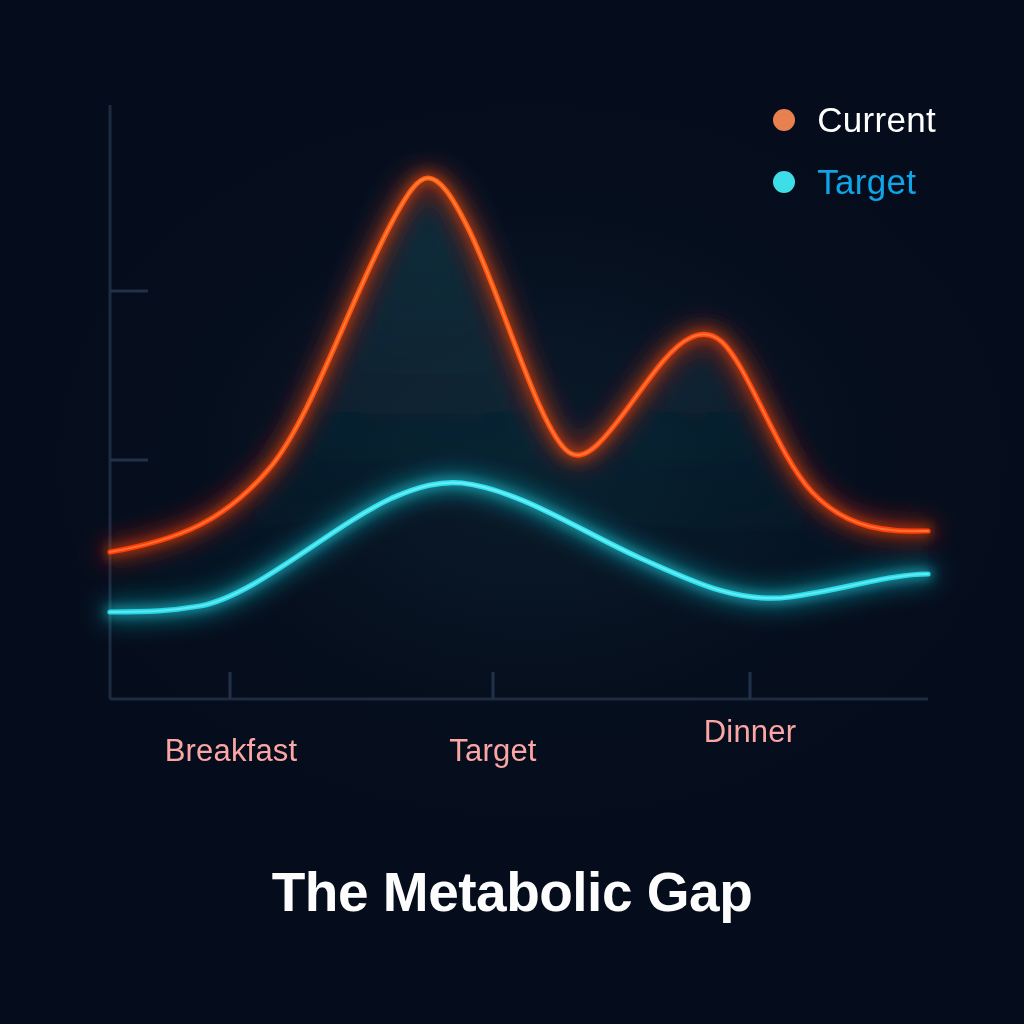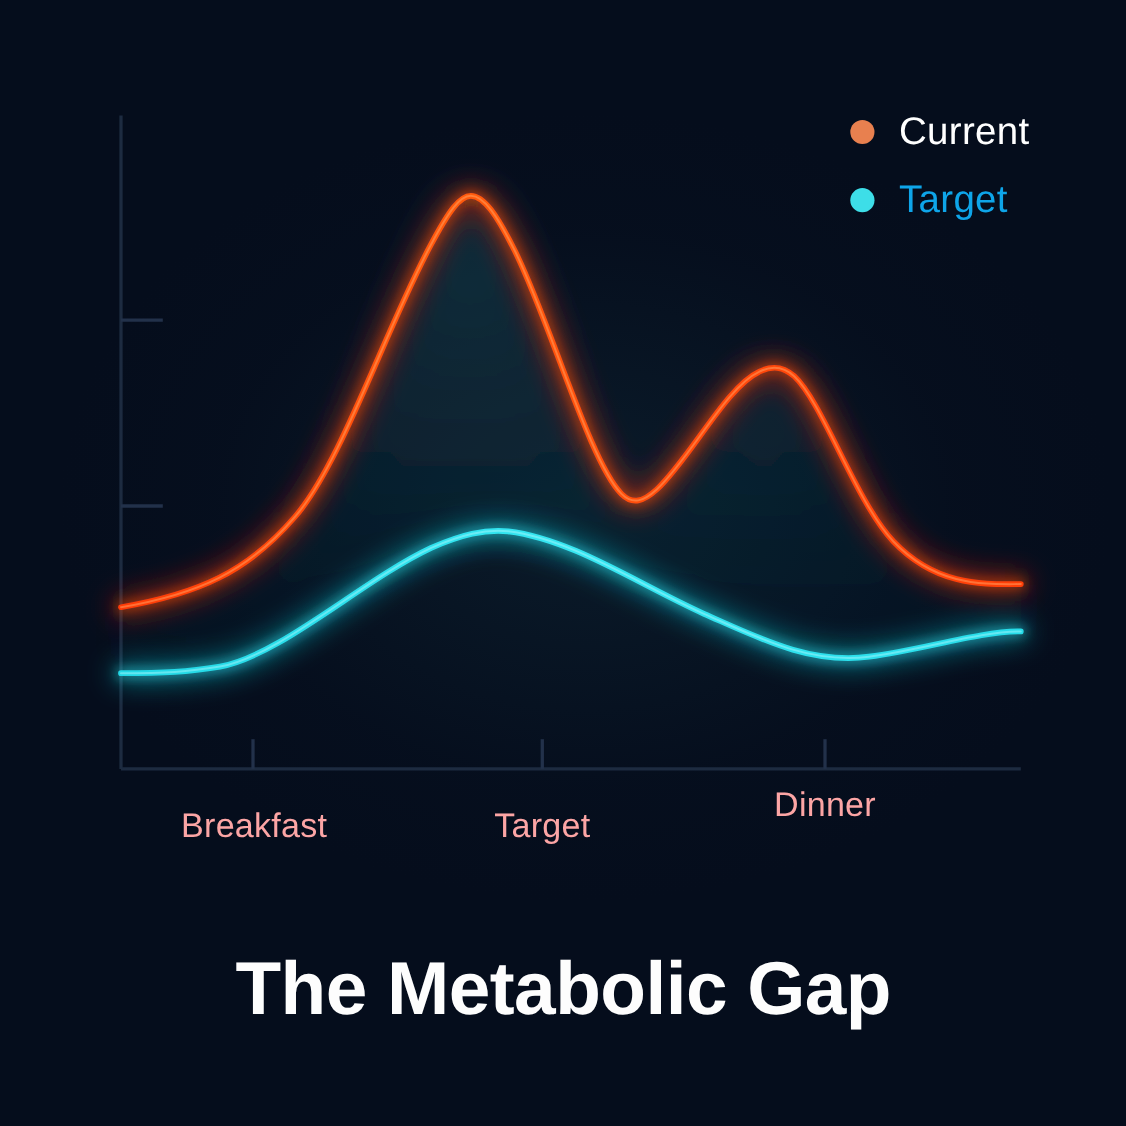--- a/index.html
+++ b/index.html
@@ -69,7 +69,7 @@
     top: 860px;
     text-align: center;
     color: #fdfdfd;
-    font-size: 68px;
+    font-size: 55px;
     font-weight: 700;
     letter-spacing: -0.5px;
   }

